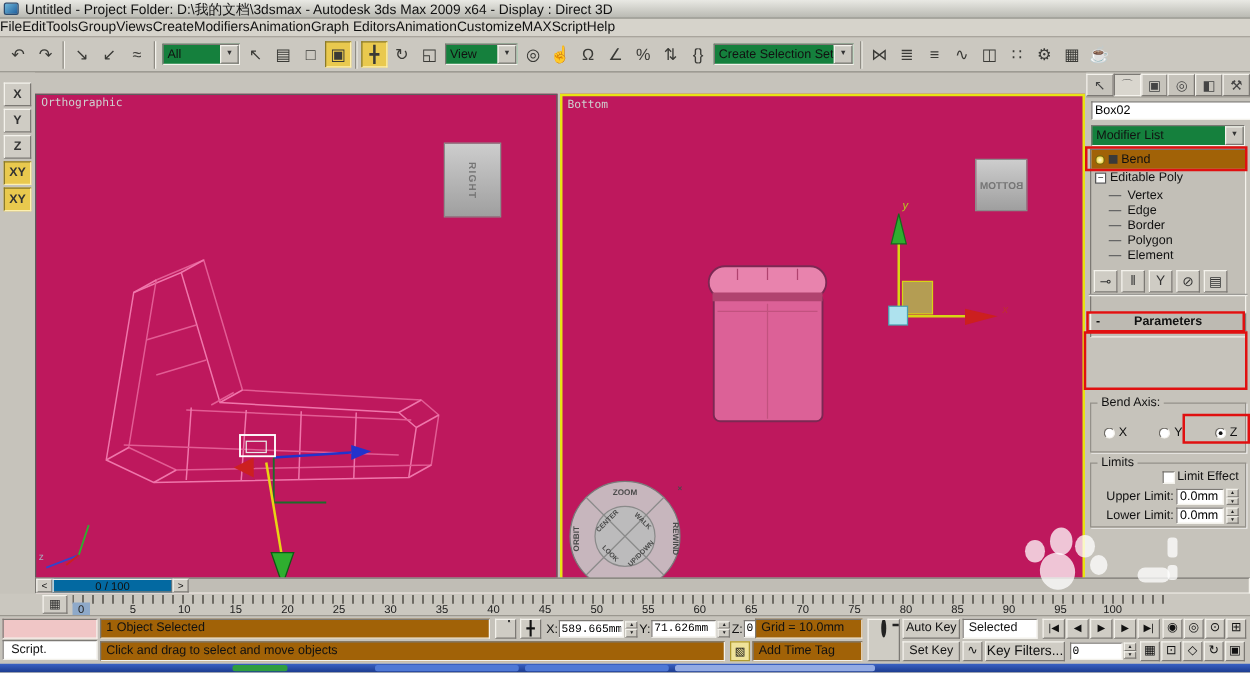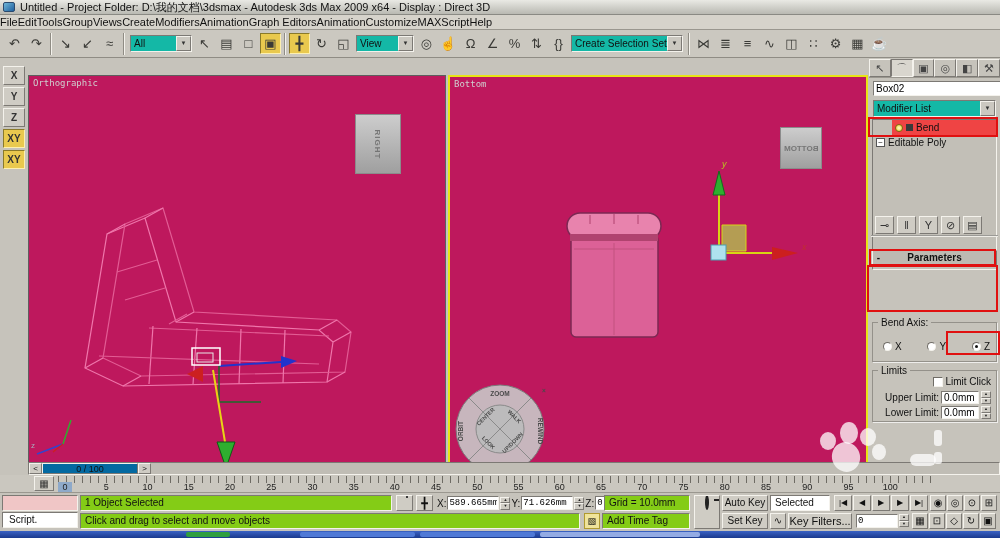--- a/index.html
+++ b/index.html
@@ -24,7 +24,7 @@
     font-size:13px;color:#3a3a36;cursor:default;}
   .ticon.active{background:#e9c94e;border:1px solid;border-color:#8a7a2a #fdf0b0 #fdf0b0 #8a7a2a;}
   .sep{width:2px;height:22px;margin:0 3px;border-left:1px solid #8f8c84;border-right:1px solid #f4f2ec;}
-  .dd{height:17px;background:#14b8a6;border:1px solid;border-color:#7c7974 #f4f2ec #f4f2ec #7c7974;
+  .dd{height:17px;background:#15803d;border:1px solid;border-color:#7c7974 #f4f2ec #f4f2ec #7c7974;
     display:flex;align-items:center;font-size:10px;padding-left:3px;}
   .dd::after{content:"▼";font-size:6px;margin-left:auto;width:13px;height:13px;line-height:13px;text-align:center;
     background:#cbc8c0;border:1px solid;border-color:#f4f2ec #7c7974 #7c7974 #f4f2ec;color:#333;}

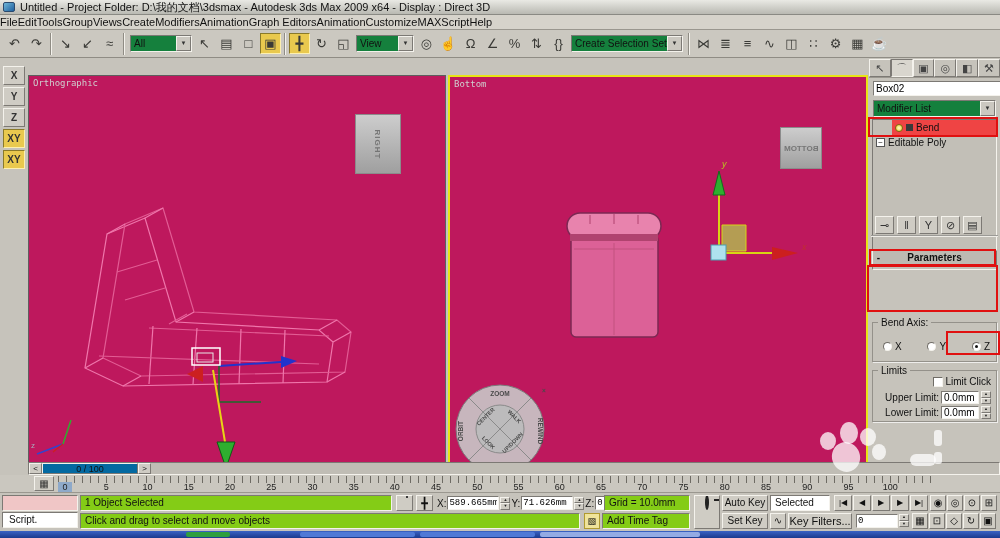--- a/index.html
+++ b/index.html
@@ -67,7 +67,7 @@
   .stack{position:absolute;top:61px;left:3px;width:125px;height:151px;background:#c2bfb7;
     border:1px solid;border-color:#7c7974 #f4f2ec #f4f2ec #7c7974;overflow:hidden;}
   .srow{height:15px;display:flex;align-items:center;gap:3px;padding-left:3px;font-size:10px;}
-  .srow.sel{background:#ef4444;margin-left:19px;}
+  .srow.sel{background:#a16207;}
   .bulb{width:8px;height:8px;border-radius:50%;background:radial-gradient(#fffbd0,#e8c616);border:1px solid #7a6a10;}
   .modicon{width:7px;height:7px;background:#3a3a3a;}
   .expbox{width:9px;height:9px;background:#fff;border:1px solid #555;font-size:8px;line-height:7px;text-align:center;color:#222;}

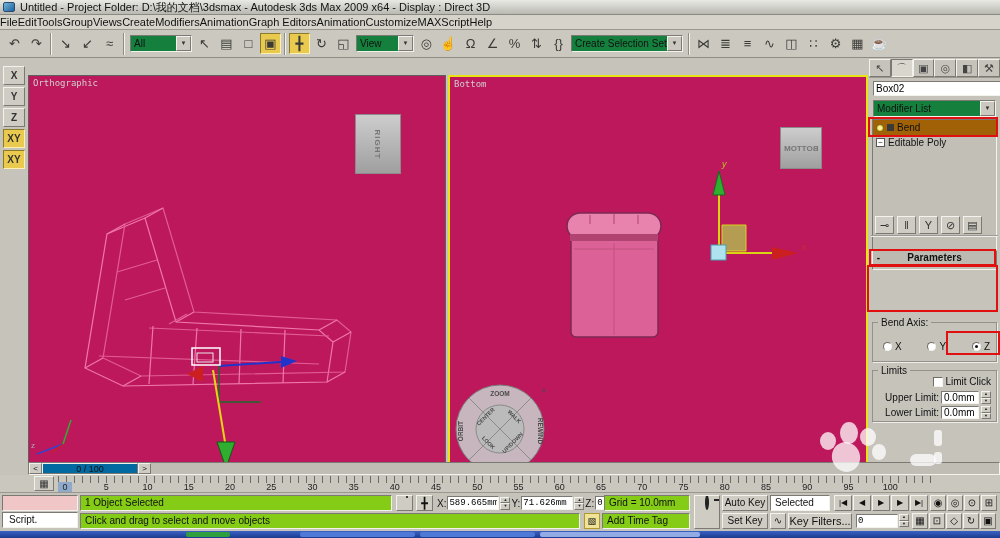--- a/index.html
+++ b/index.html
@@ -375,6 +375,29 @@
         <span class="expbox">−</span>
         <span>Editable Poly</span>
       </div>
+      <div>
+
+      <div class="srow child">
+          <span class="tree"></span>
+          <span>Vertex</span>
+        </div>
+          <div class="srow child">
+          <span class="tree"></span>
+          <span>Edge</span>
+        </div>
+          <div class="srow child">
+          <span class="tree"></span>
+          <span>Border</span>
+        </div>
+          <div class="srow child">
+          <span class="tree"></span>
+          <span>Polygon</span>
+        </div>
+          <div class="srow child">
+          <span class="tree"></span>
+          <span>Element</span>
+        </div>
+        </div>
     </div>
     <div class="stacktools">
 

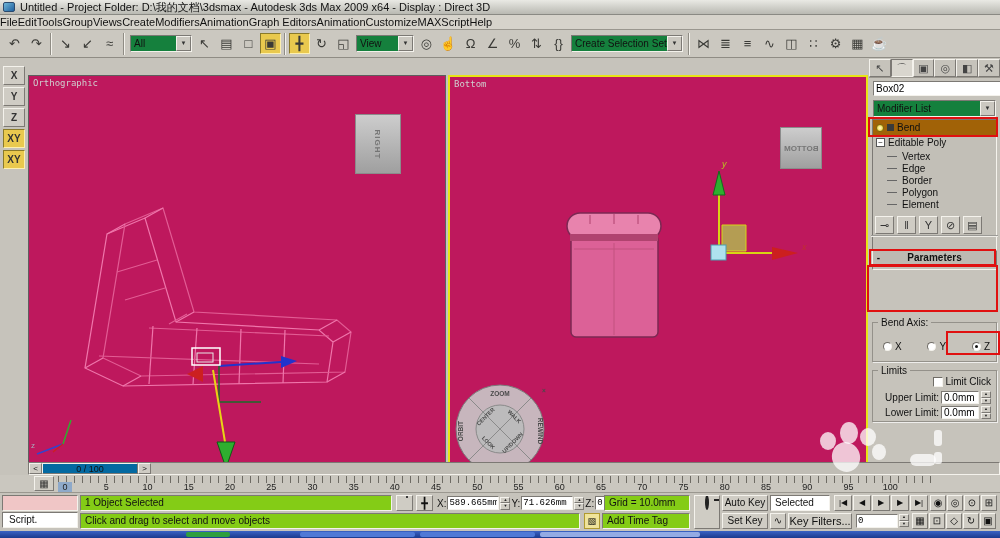--- a/index.html
+++ b/index.html
@@ -432,7 +432,7 @@
       <span class="legend">Limits</span>
       <div class="prow" style="top:5px">
         <span class="chk"></span>
-        <span>Limit Click</span>
+        <span>Limit Effect</span>
       </div>
       <div class="prow" style="top:20px">
         <span class="plabel">Upper Limit:</span>

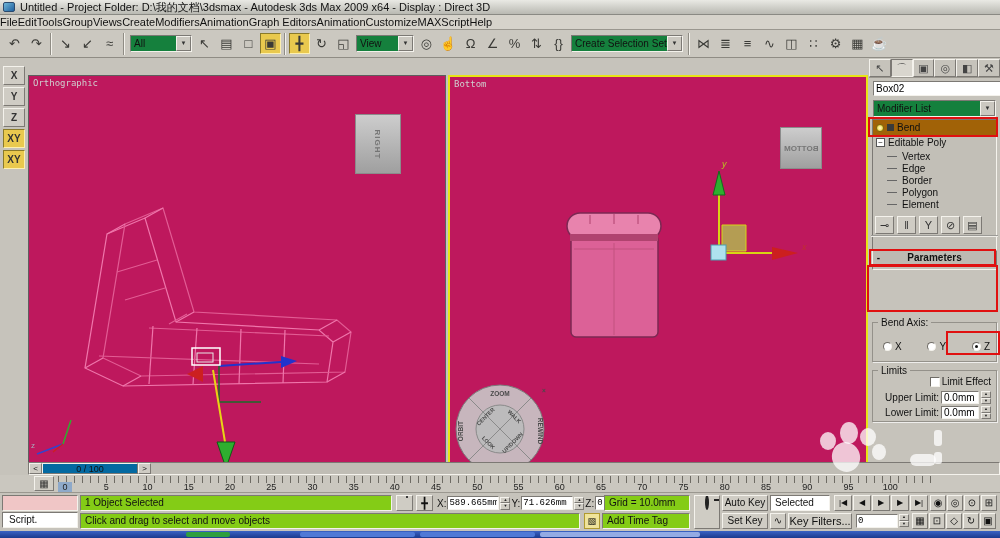--- a/index.html
+++ b/index.html
@@ -119,7 +119,7 @@
 
   
   .statusbar{position:absolute;left:0;top:494px;width:1000px;height:38px;background:#c6c3bb;font-size:10px;}
-  .sfield{position:absolute;height:16px;background:#84cc16;border:1px solid;
+  .sfield{position:absolute;height:16px;background:#a16207;border:1px solid;
     border-color:#7c7974 #f4f2ec #f4f2ec #7c7974;padding:1px 4px;line-height:12px;white-space:nowrap;overflow:hidden;}
   .sbtn{position:absolute;height:16px;background:#cfccc4;border:1px solid;
     border-color:#f4f2ec #7c7974 #7c7974 #f4f2ec;text-align:center;line-height:14px;white-space:nowrap;overflow:hidden;}

